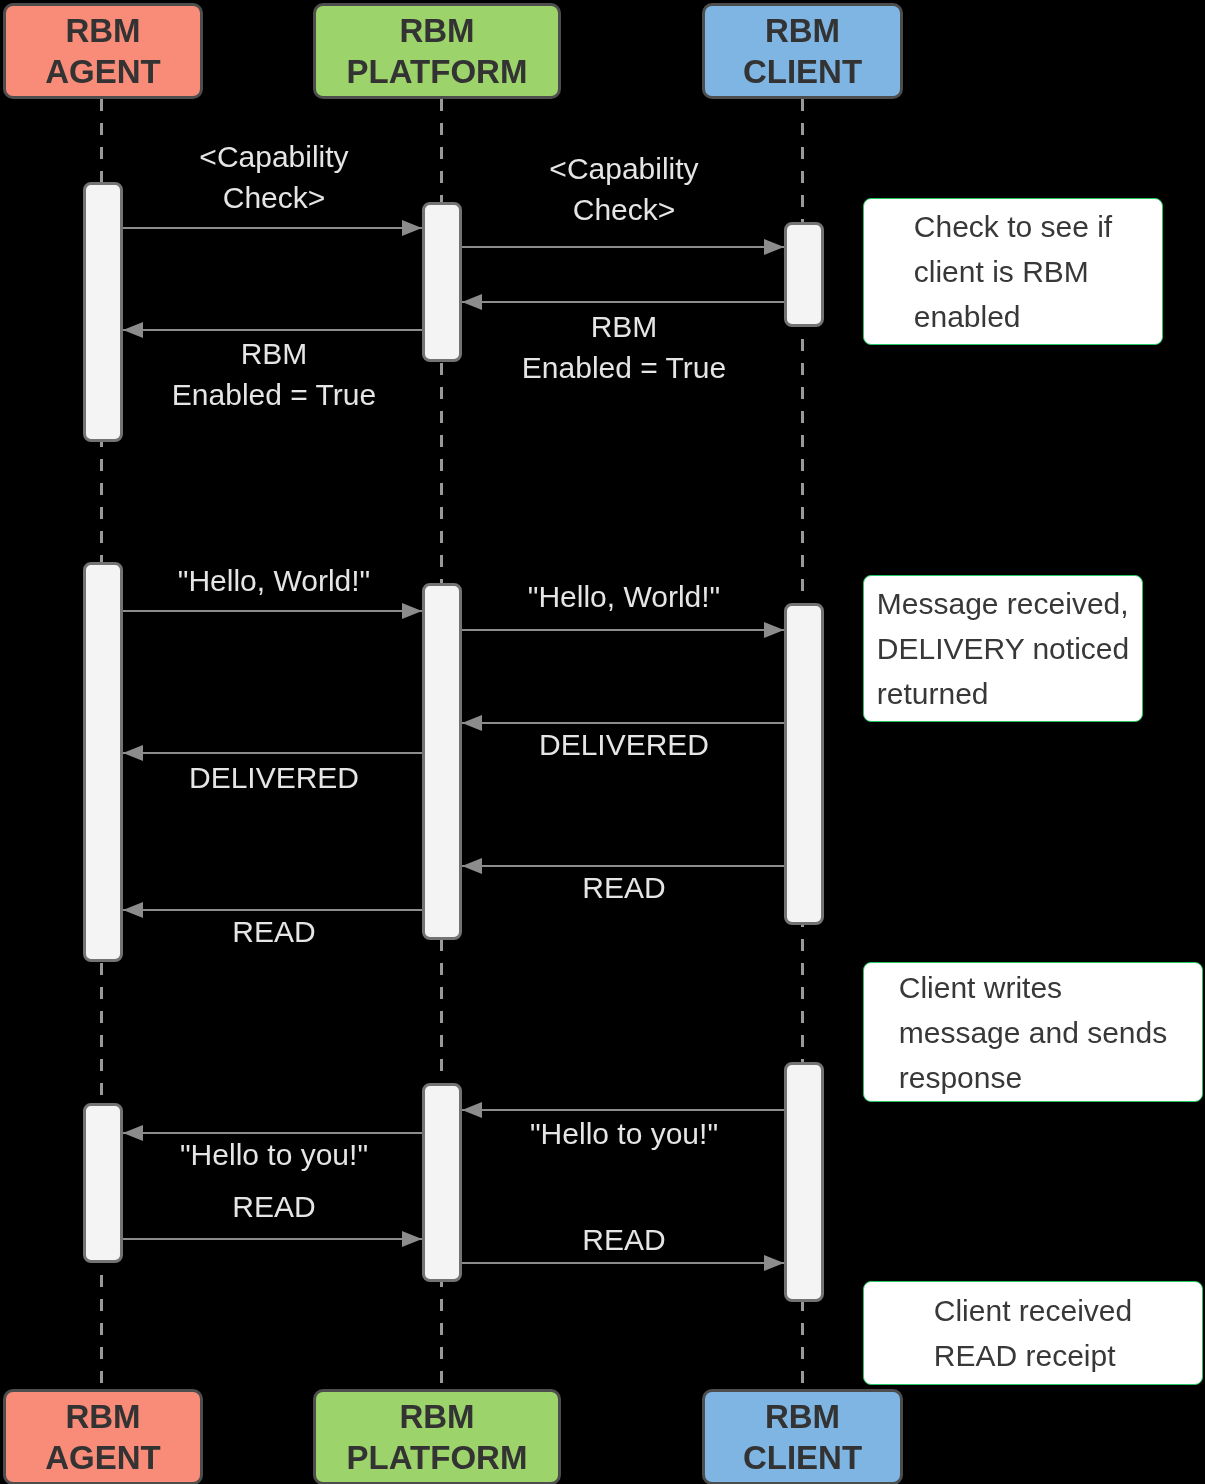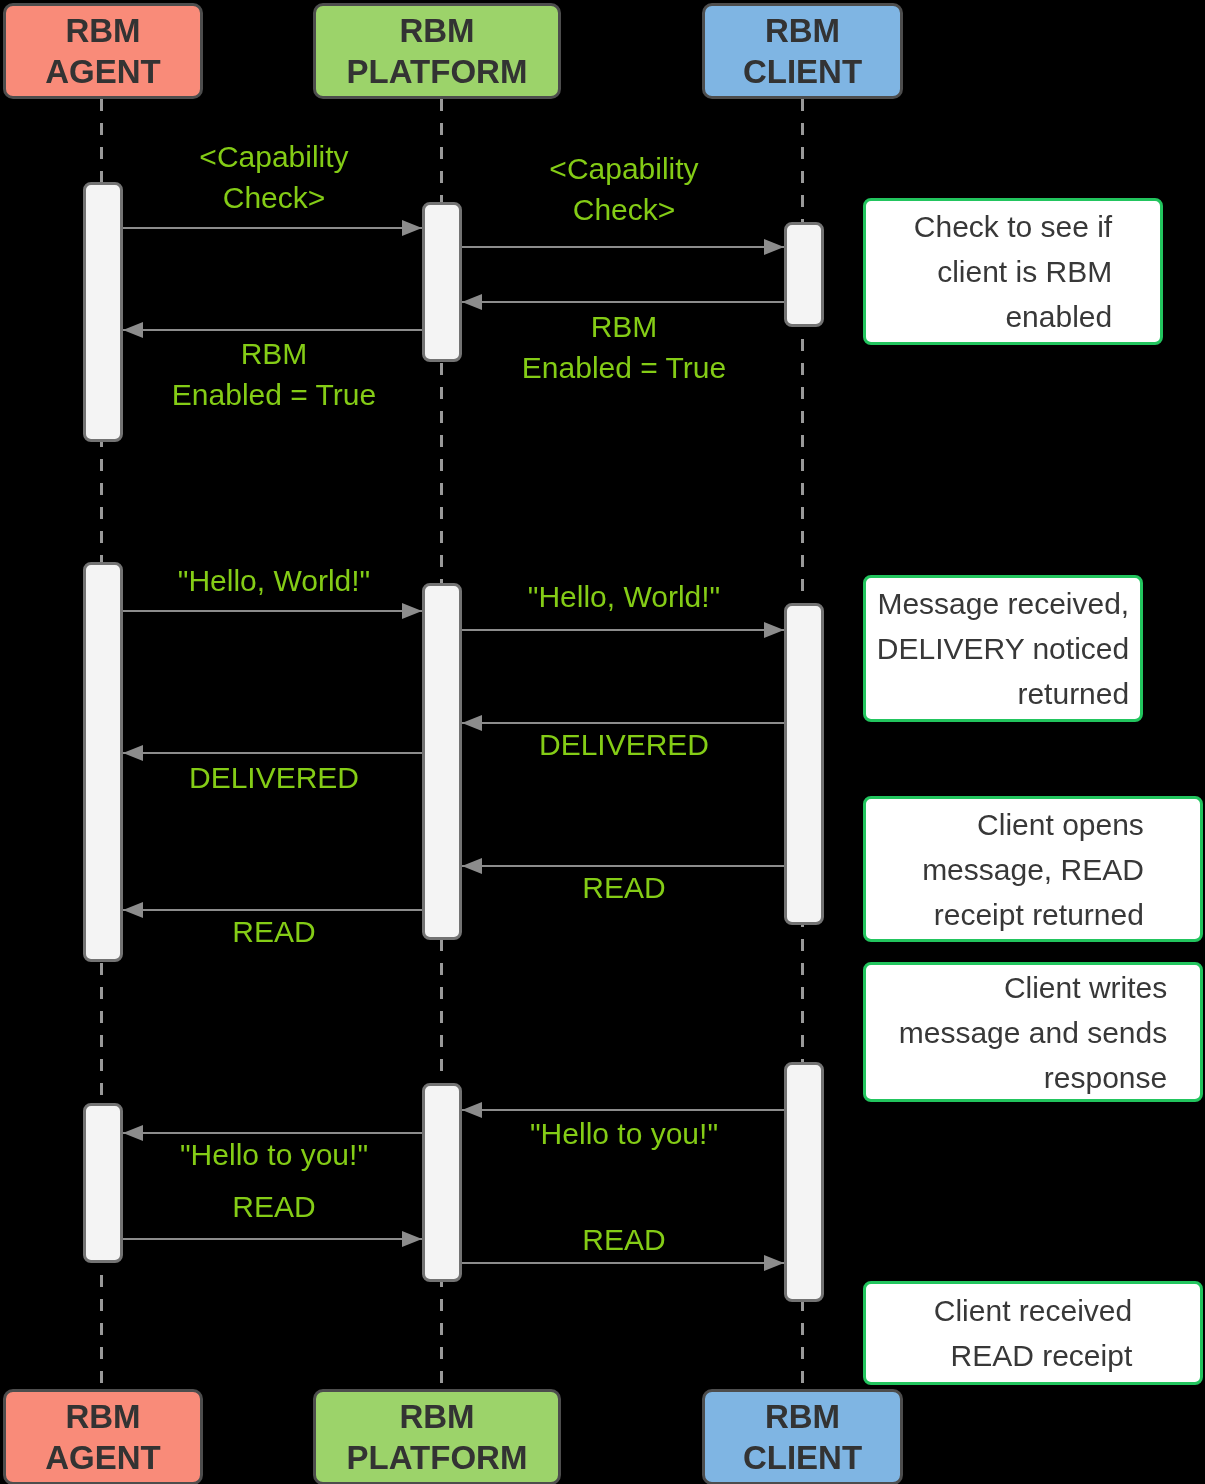--- a/index.html
+++ b/index.html
@@ -61,7 +61,7 @@
   .msg-label {
     position: absolute;
     transform: translate(-50%, -50%);
-    color: #84cc16;
+    color: #e5e5e5;
     font-size: 30px;
     line-height: 1.38;
     text-align: center;

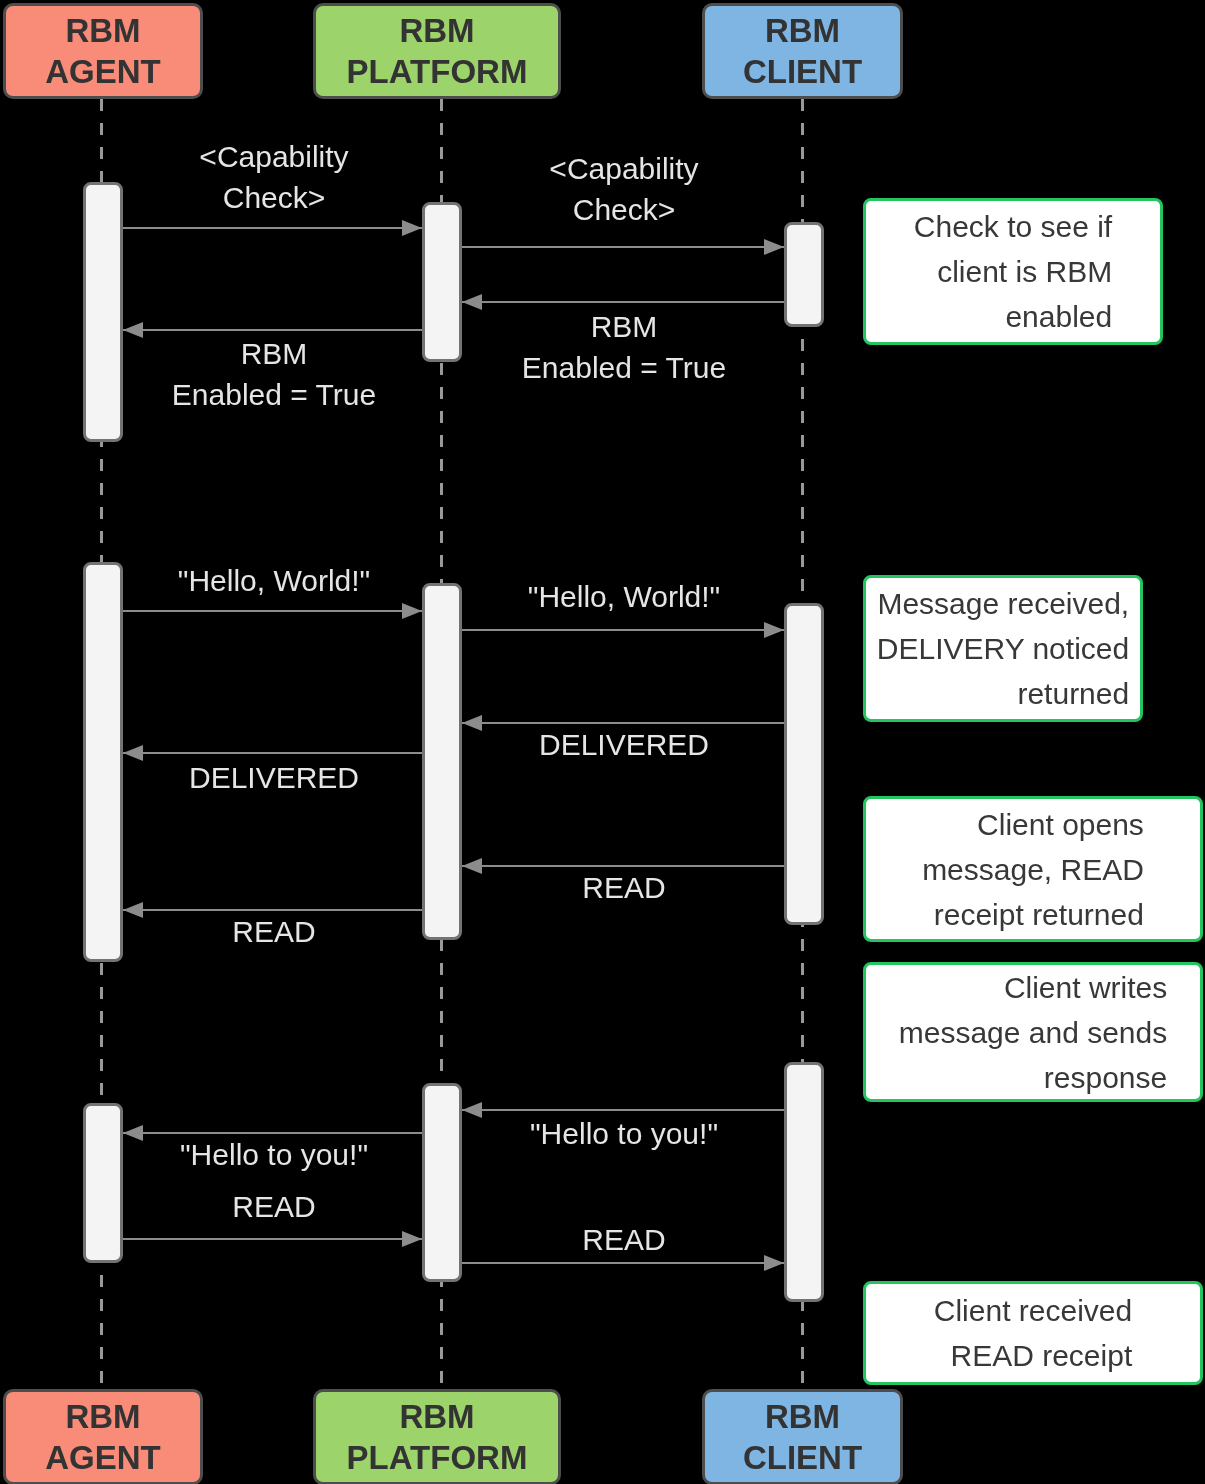--- a/index.html
+++ b/index.html
@@ -71,12 +71,12 @@
     position: absolute;
     box-sizing: border-box;
     background: #FFFFFF;
-    border: 3px solid #22c55e;
+    border: 1px solid #22c55e;
     border-radius: 8px;
     display: flex;
     align-items: center;
     justify-content: center;
-    text-align: right;
+    text-align: left;
     color: #383838;
     font-size: 30px;
     line-height: 1.5;

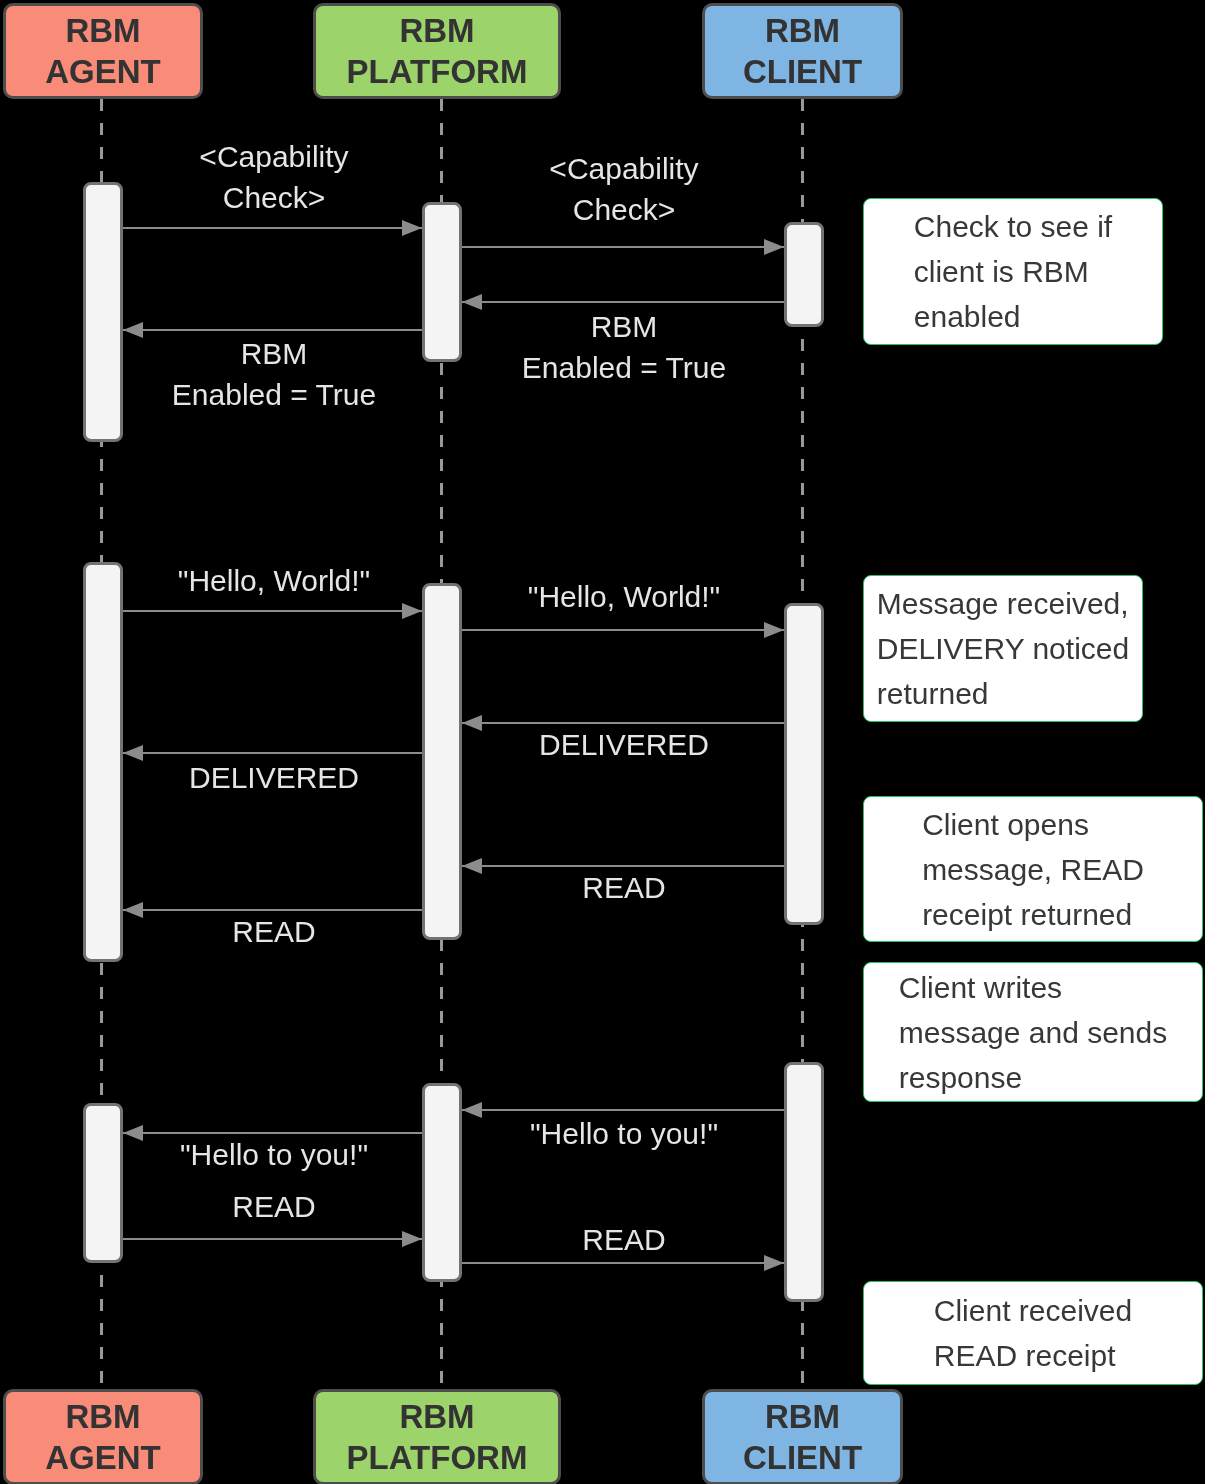--- a/index.html
+++ b/index.html
@@ -178,9 +178,6 @@
   <div class="note" style="left:863px; top:575px;  width:280px; height:147px;">Message received,
 DELIVERY noticed
 returned</div>
-  <div class="note" style="left:863px; top:796px;  width:340px; height:146px;">Client opens
-message, READ
-receipt returned</div>
   <div class="note" style="left:863px; top:962px; width:340px; height:140px;">Client writes
 message and sends
 response</div>

